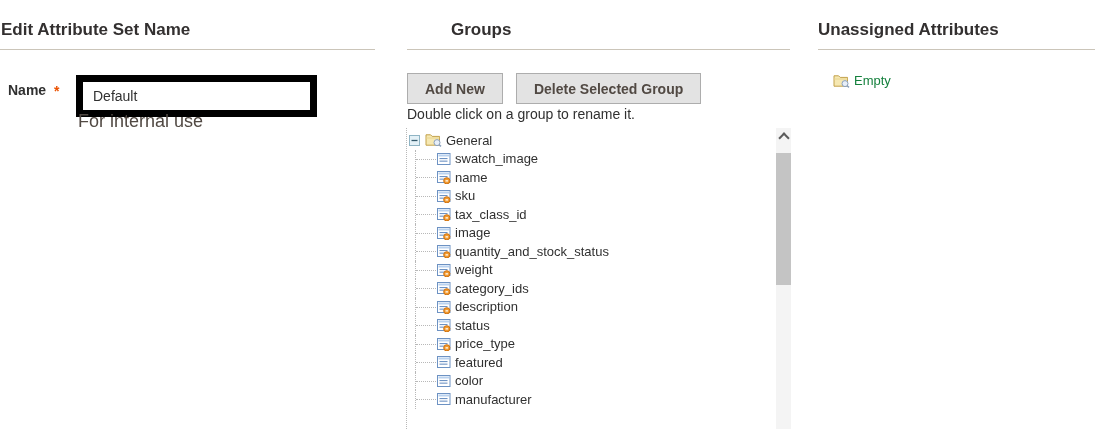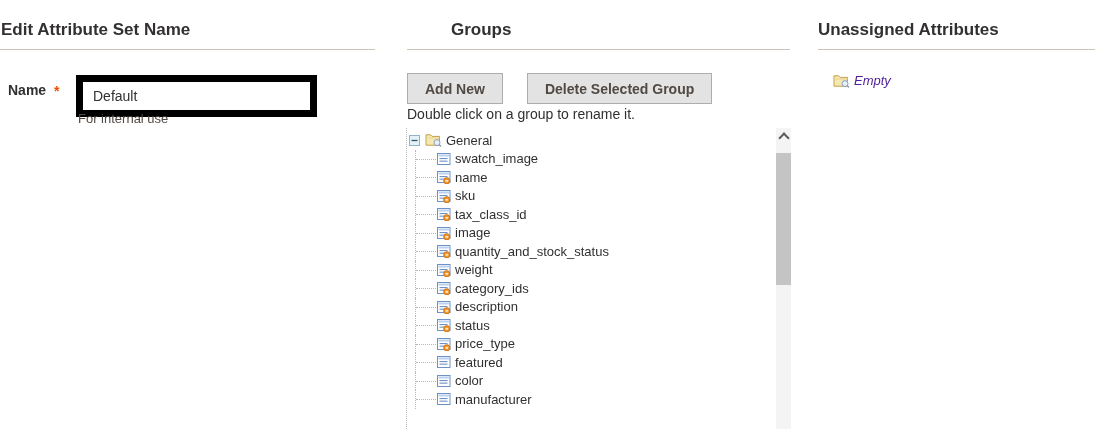--- a/index.html
+++ b/index.html
@@ -22,7 +22,7 @@
   .field-note{position:absolute;left:78px;top:111px;font-size:13px;color:#514943;}
 
   
-  .btn-row{position:absolute;left:407px;top:73px;display:flex;gap:24px;}
+  .btn-row{position:absolute;left:407px;top:73px;display:flex;gap:13px;}
   .btn{
     height:31px;display:inline-flex;align-items:center;background:#e3e3e3;border:1px solid #adadad;
     color:#514943;font-size:14px;font-weight:700;padding:0 17px;white-space:nowrap;cursor:pointer;

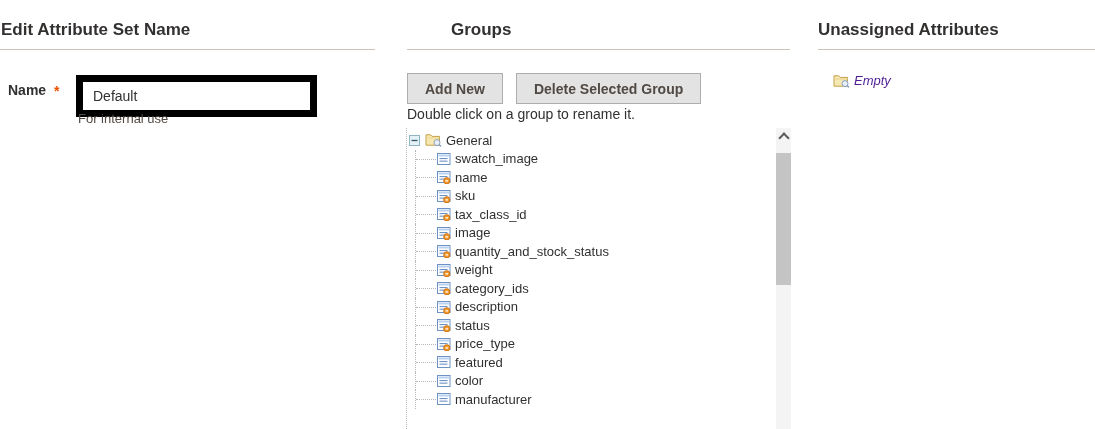--- a/index.html
+++ b/index.html
@@ -56,7 +56,7 @@
   .sb-thumb{position:absolute;left:0;top:25px;width:15px;height:132px;background:#c4c4c4;cursor:pointer;}
 
   
-  .empty-row{position:absolute;left:833px;top:73px;display:flex;align-items:flex-end;font-size:13px;color:#4c1d95;font-style:italic;}
+  .empty-row{position:absolute;left:833px;top:73px;display:flex;align-items:flex-end;font-size:13px;color:#15803d;}
   .empty-row .folder-icon{margin-right:4px;}
 </style>
 </head>

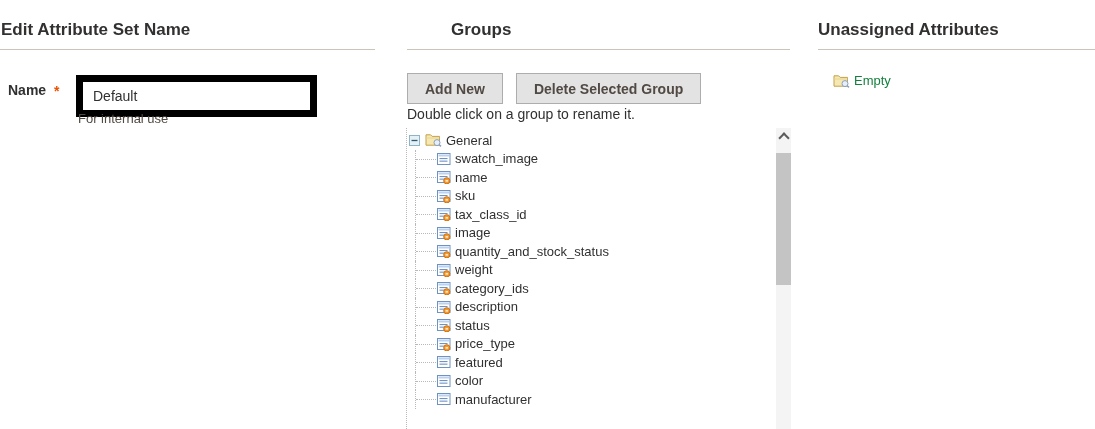--- a/index.html
+++ b/index.html
@@ -19,7 +19,7 @@
     position:absolute;left:76px;top:75px;width:207px;height:28px;border:7px solid #000000;
     padding:0 10px;font-size:14px;color:#303030;font-family:"Liberation Sans",sans-serif;background:#fff;
   }
-  .field-note{position:absolute;left:78px;top:111px;font-size:13px;color:#514943;}
+  .field-note{position:absolute;left:78px;top:111px;font-size:18px;color:#514943;}
 
   
   .btn-row{position:absolute;left:407px;top:73px;display:flex;gap:13px;}

